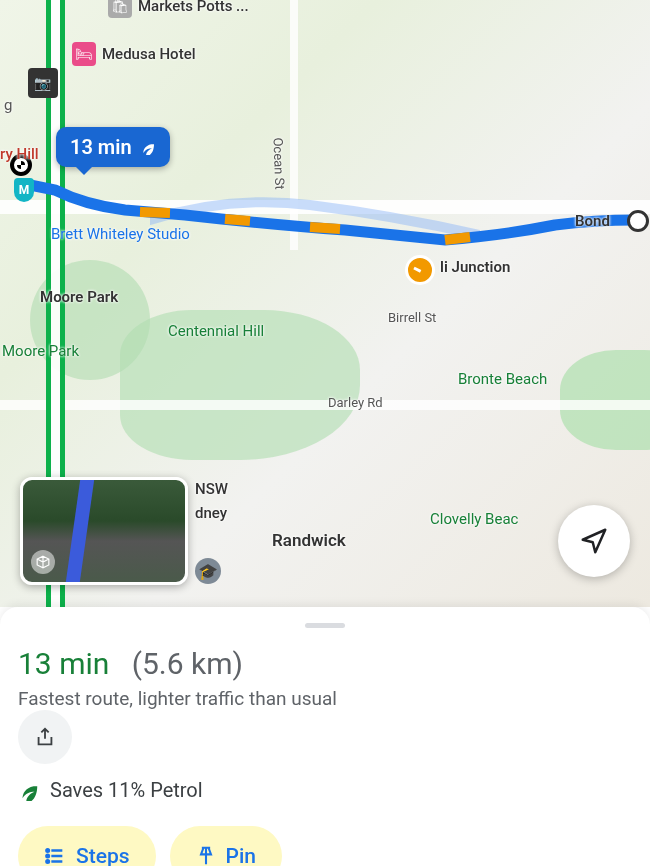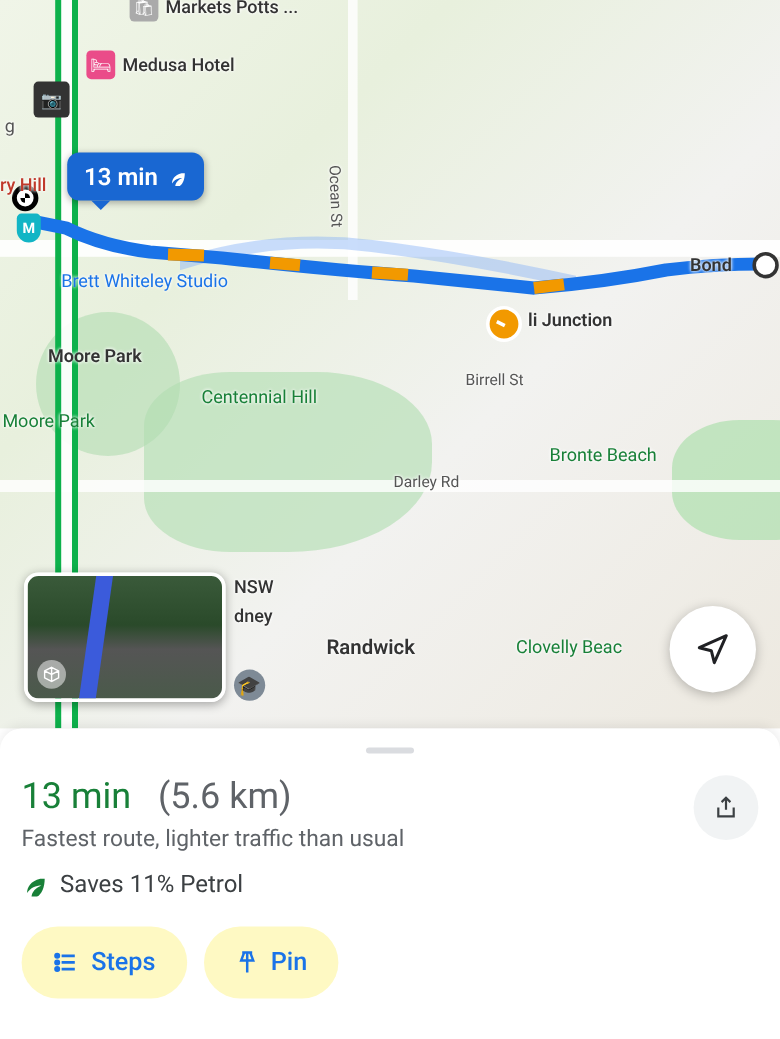--- a/index.html
+++ b/index.html
@@ -344,7 +344,7 @@
 
   <div class="poi dark" style="left:575px;top:212px;font-weight:600">Bond</div>
   <div class="poi green" style="left:458px;top:370px;">Bronte Beach</div>
-  <div class="poi green" style="left:430px;top:510px;margin-top:20px;">Clovelly Beac</div>
+  <div class="poi green" style="left:430px;top:510px;">Clovelly Beac</div>
 
   <div class="poi dark" style="left:195px;top:480px;">NSW</div>
   <div class="poi dark" style="left:195px;top:504px;text-align:center;">dney</div>

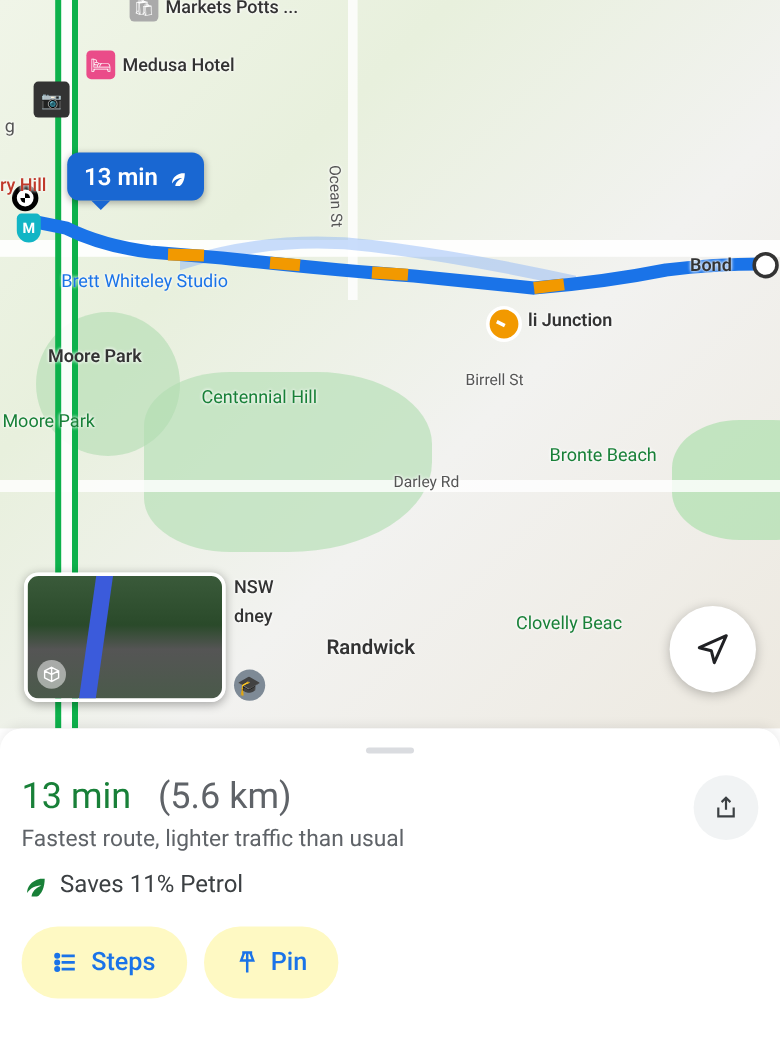--- a/index.html
+++ b/index.html
@@ -216,6 +216,7 @@
       display: flex;
       align-items: flex-start;
       justify-content: space-between;
+      flex-direction: column;
     }
     .route-title {
       font-size: 30px;

